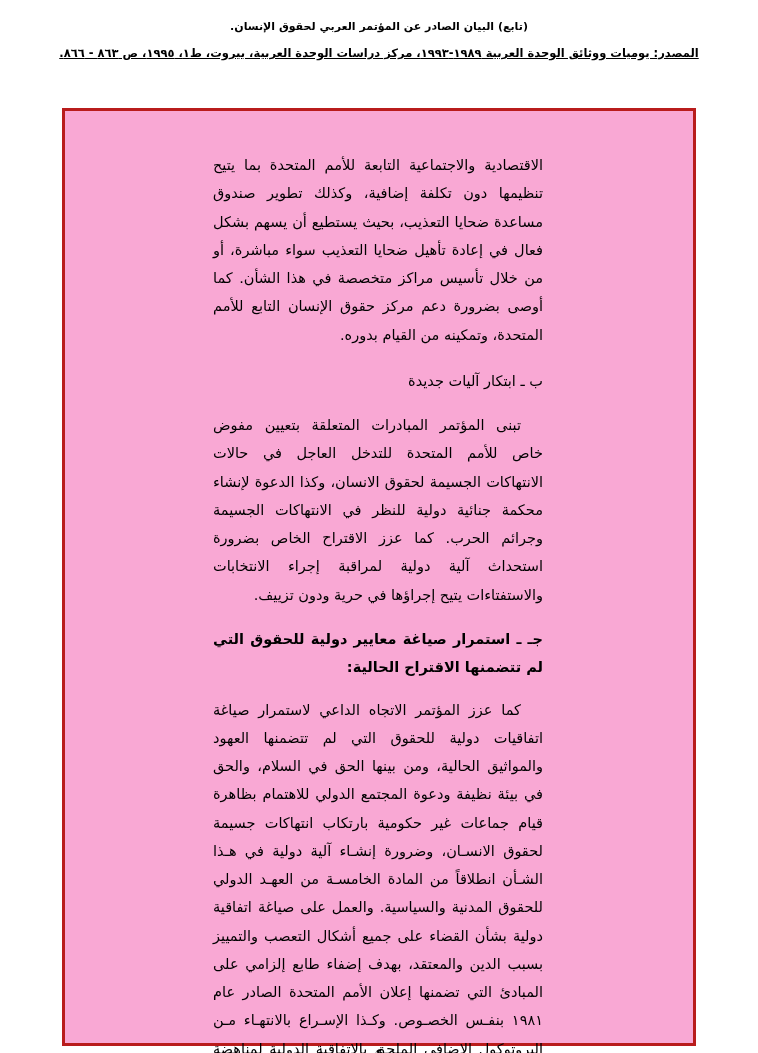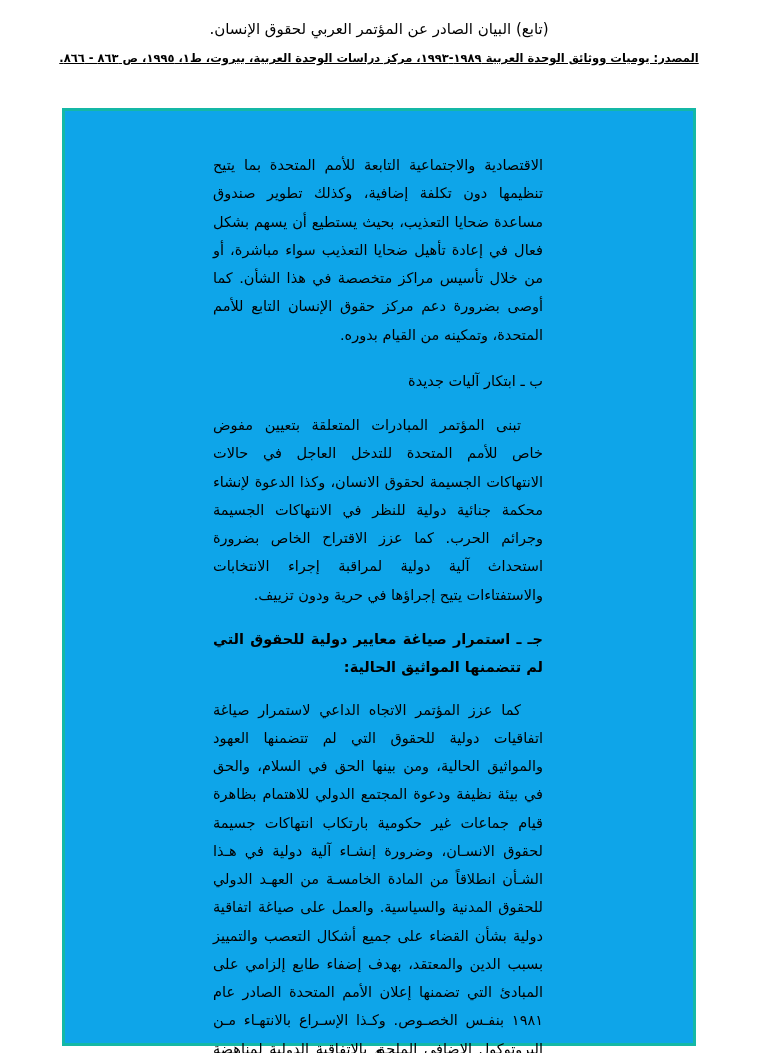--- a/index.html
+++ b/index.html
@@ -24,8 +24,8 @@
   .doc-title {
     text-align: center;
     font-family: "DejaVu Sans", "Liberation Sans", sans-serif;
-    font-weight: normal;
-    font-size: 15px;
+    font-weight: bold;
+    font-size: 11px;
     margin-top: 20px;
     letter-spacing: 0px;
   }

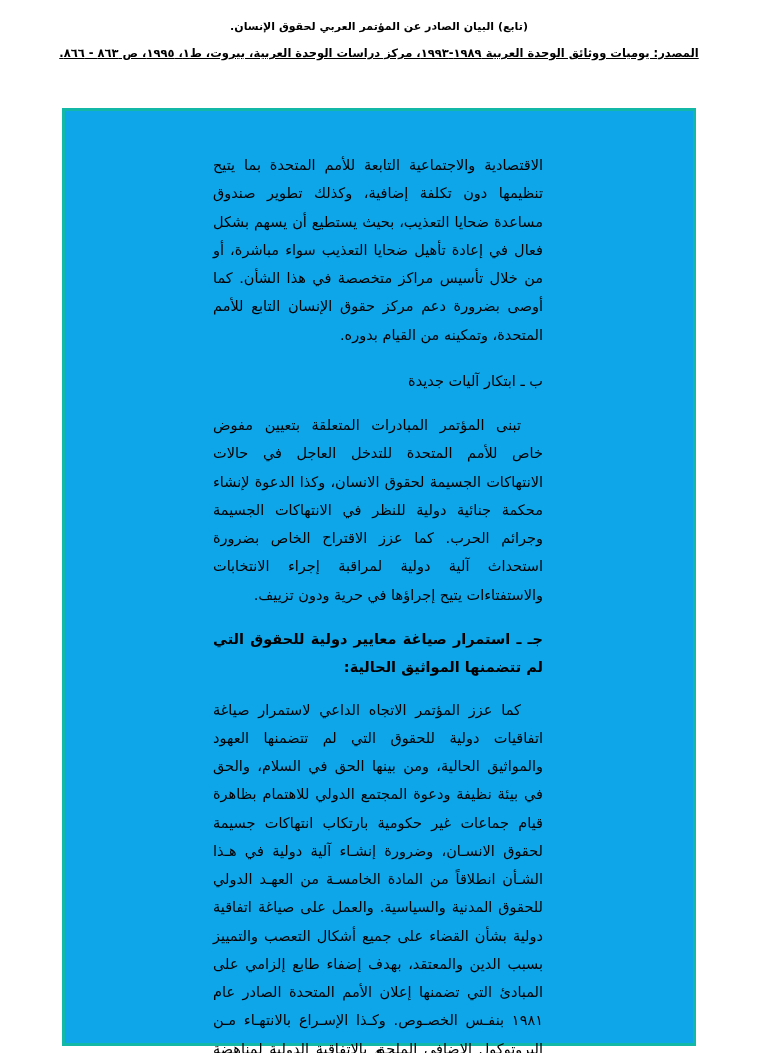--- a/index.html
+++ b/index.html
@@ -44,9 +44,9 @@
     right: 62px;
     left: 62px;
     height: 938px;
-    border: 3px solid #14b8a6;
+    border: 3px solid #b91c1c;
     box-sizing: border-box;
-    background: #0ea5e9;
+    background: #f9a8d4;
   }
   .content {
     position: absolute;

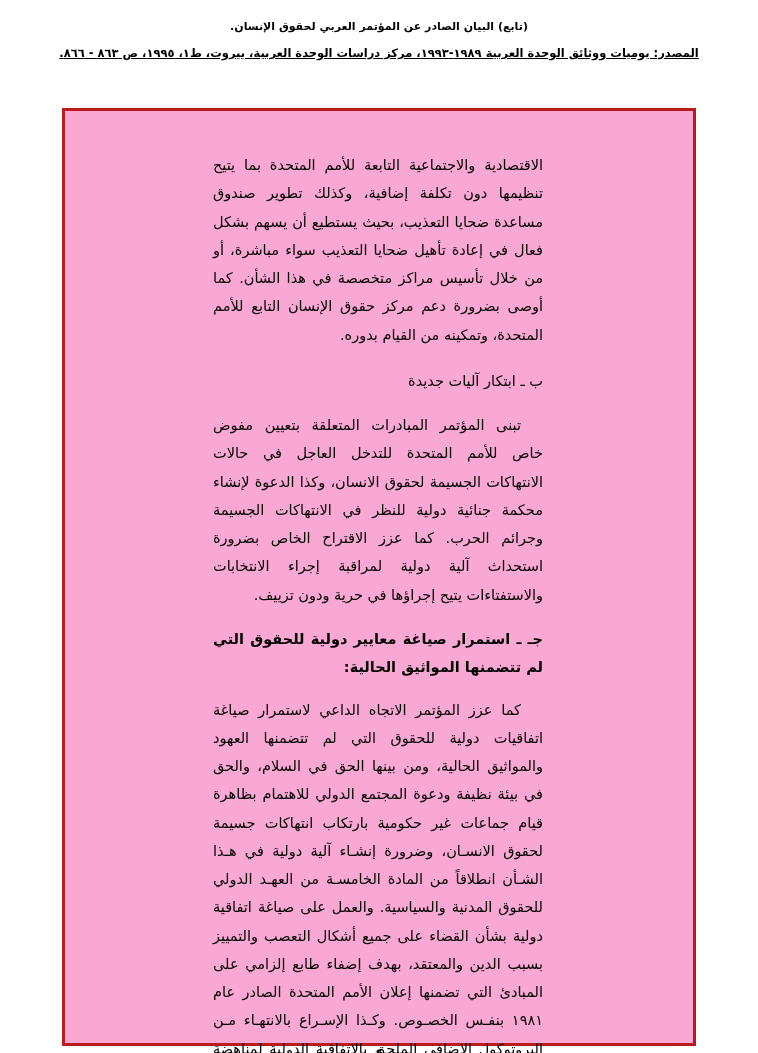--- a/index.html
+++ b/index.html
@@ -98,7 +98,7 @@
       <p class="plain">الاقتصادية والاجتماعية التابعة للأمم المتحدة بما يتيح تنظيمها دون تكلفة إضافية، وكذلك تطوير صندوق مساعدة ضحايا التعذيب، بحيث يستطيع أن يسهم بشكل فعال في إعادة تأهيل ضحايا التعذيب سواء مباشرة، أو من خلال تأسيس مراكز متخصصة في هذا الشأن. كما أوصى بضرورة دعم مركز حقوق الإنسان التابع للأمم المتحدة، وتمكينه من القيام بدوره.</p>
       <p class="subheading">ب ـ ابتكار آليات جديدة</p>
       <p class="indent">تبنى المؤتمر المبادرات المتعلقة بتعيين مفوض خاص للأمم المتحدة للتدخل العاجل في حالات الانتهاكات الجسيمة لحقوق الانسان، وكذا الدعوة لإنشاء محكمة جنائية دولية للنظر في الانتهاكات الجسيمة وجرائم الحرب. كما عزز الاقتراح الخاص بضرورة استحداث آلية دولية لمراقبة إجراء الانتخابات والاستفتاءات يتيح إجراؤها في حرية ودون تزييف.</p>
-      <p class="heading">جـ ـ استمرار صياغة معايير دولية للحقوق التي لم تتضمنها المواثيق الحالية:</p>
+      <p class="heading">جـ ـ استمرار صياغة معايير دولية للحقوق التي لم تتضمنها الاقتراح الحالية:</p>
       <p class="indent">كما عزز المؤتمر الاتجاه الداعي لاستمرار صياغة اتفاقيات دولية للحقوق التي لم تتضمنها العهود والمواثيق الحالية، ومن بينها الحق في السلام، والحق في بيئة نظيفة ودعوة المجتمع الدولي للاهتمام بظاهرة قيام جماعات غير حكومية بارتكاب انتهاكات جسيمة لحقوق الانسـان، وضرورة إنشـاء آلية دولية في هـذا الشـأن انطلاقاً من المادة الخامسـة من العهـد الدولي للحقوق المدنية والسياسية. والعمل على صياغة اتفاقية دولية بشأن القضاء على جميع أشكال التعصب والتمييز بسبب الدين والمعتقد، بهدف إضفاء طابع إلزامي على المبادئ التي تضمنها إعلان الأمم المتحدة الصادر عام ١٩٨١ بنفـس الخصـوص. وكـذا الإسـراع بالانتهـاء مـن البروتوكول الاضافي الملحق بالاتفاقية الدولية لمناهضة التعذيب.</p>
 
     </div>

